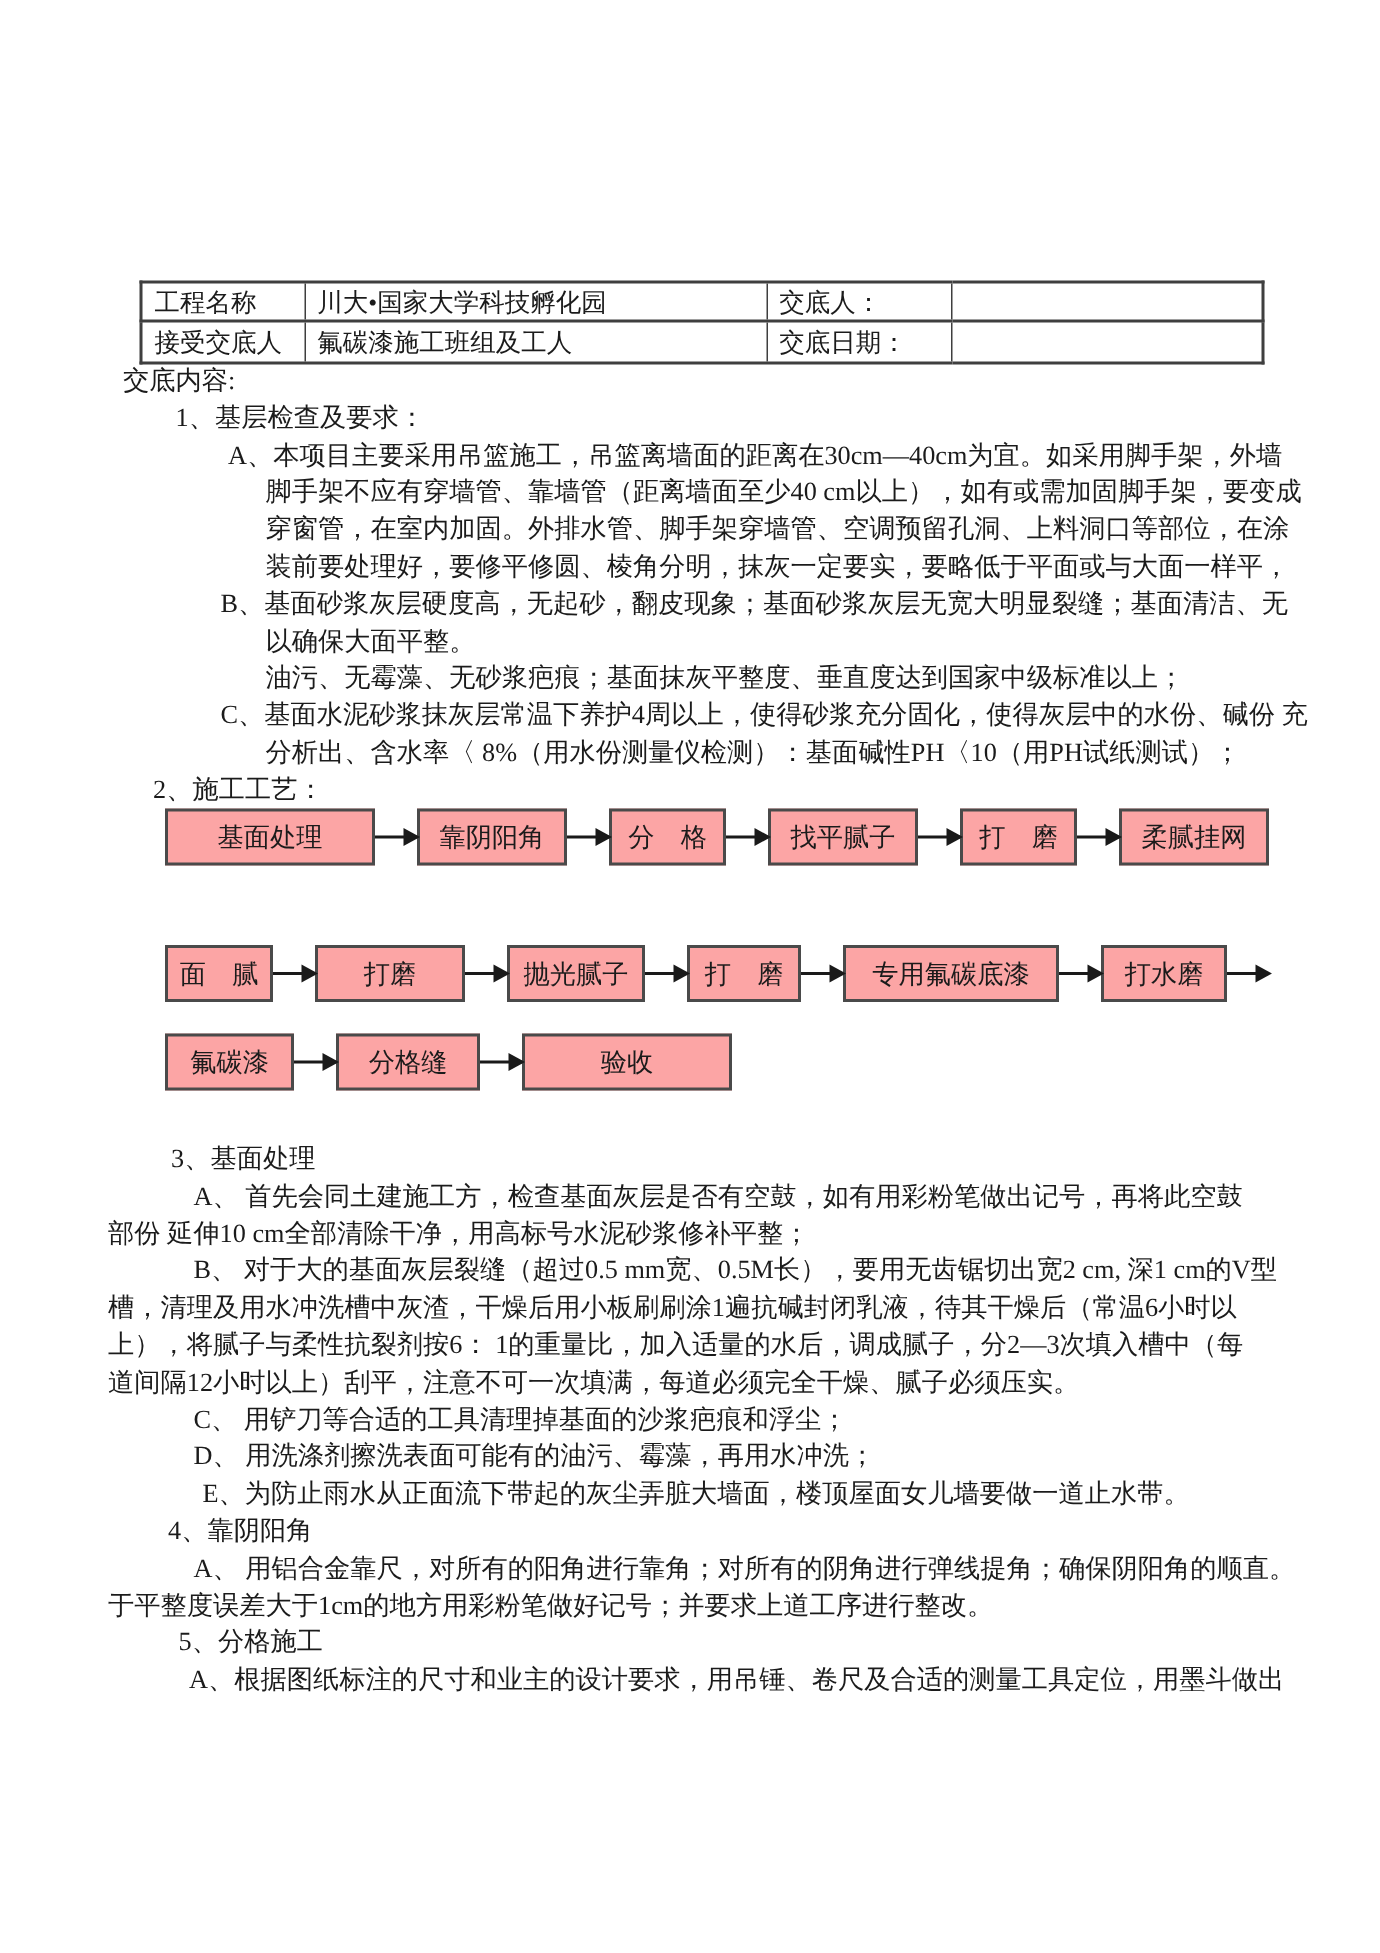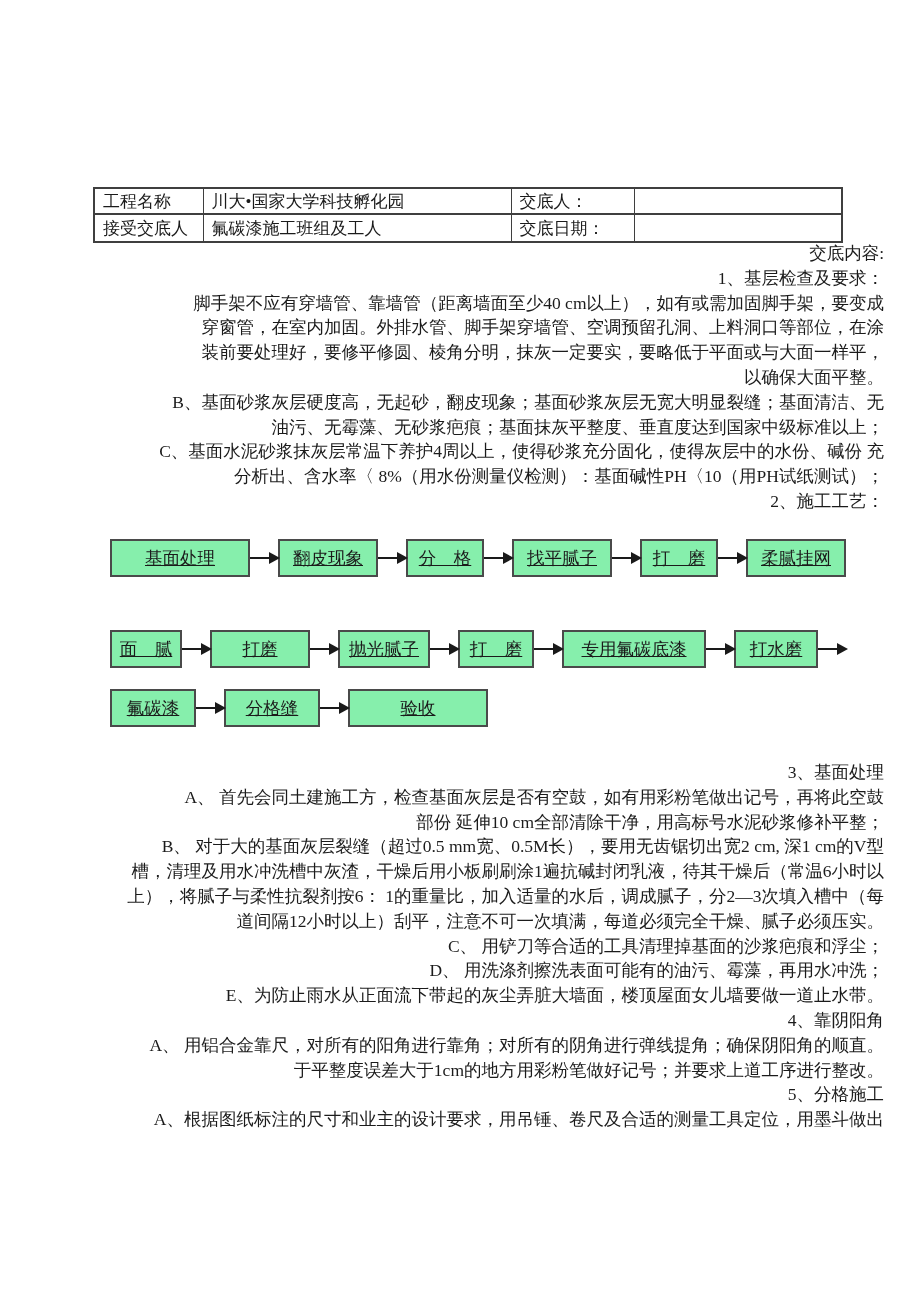--- a/index.html
+++ b/index.html
@@ -21,7 +21,7 @@
   .hdr td:first-child{border-left:2px solid #3f3f3f;}
   .hdr td:last-child{border-right:2px solid #3f3f3f;}
   
-  .txt{position:absolute;left:84px;width:800px;font-size:17.5px;line-height:24.8px;text-align:right;}
+  .txt{position:absolute;left:72px;width:800px;font-size:17.5px;line-height:24.8px;}
   #block1{top:241px;}
   #block2{top:760px;}
   .ln{height:24.8px;white-space:pre;overflow:visible;}

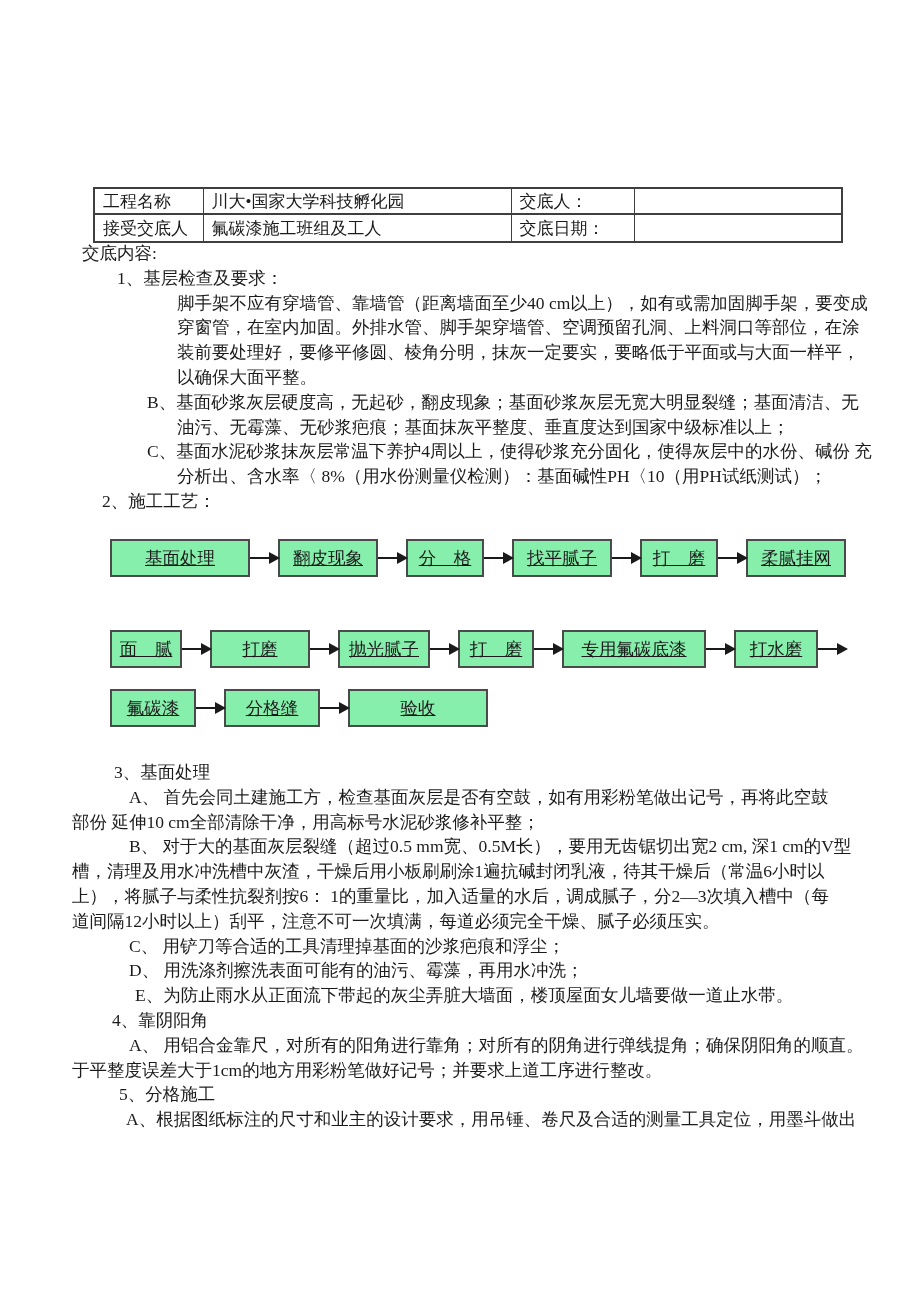--- a/index.html
+++ b/index.html
@@ -78,6 +78,7 @@
   <div class="txt" id="block1">
     <div class="ln pl10">交底内容:</div>
     <div class="ln pl45">1、基层检查及要求：</div>
+    <div class="ln pl80">A、本项目主要采用吊篮施工，吊篮离墙面的距离在30cm—40cm为宜。如采用脚手架，外墙</div>
     <div class="ln pl105">脚手架不应有穿墙管、靠墙管（距离墙面至少40 cm以上），如有或需加固脚手架，要变成</div>
     <div class="ln pl105">穿窗管，在室内加固。外排水管、脚手架穿墙管、空调预留孔洞、上料洞口等部位，在涂</div>
     <div class="ln pl105">装前要处理好，要修平修圆、棱角分明，抹灰一定要实，要略低于平面或与大面一样平，</div>

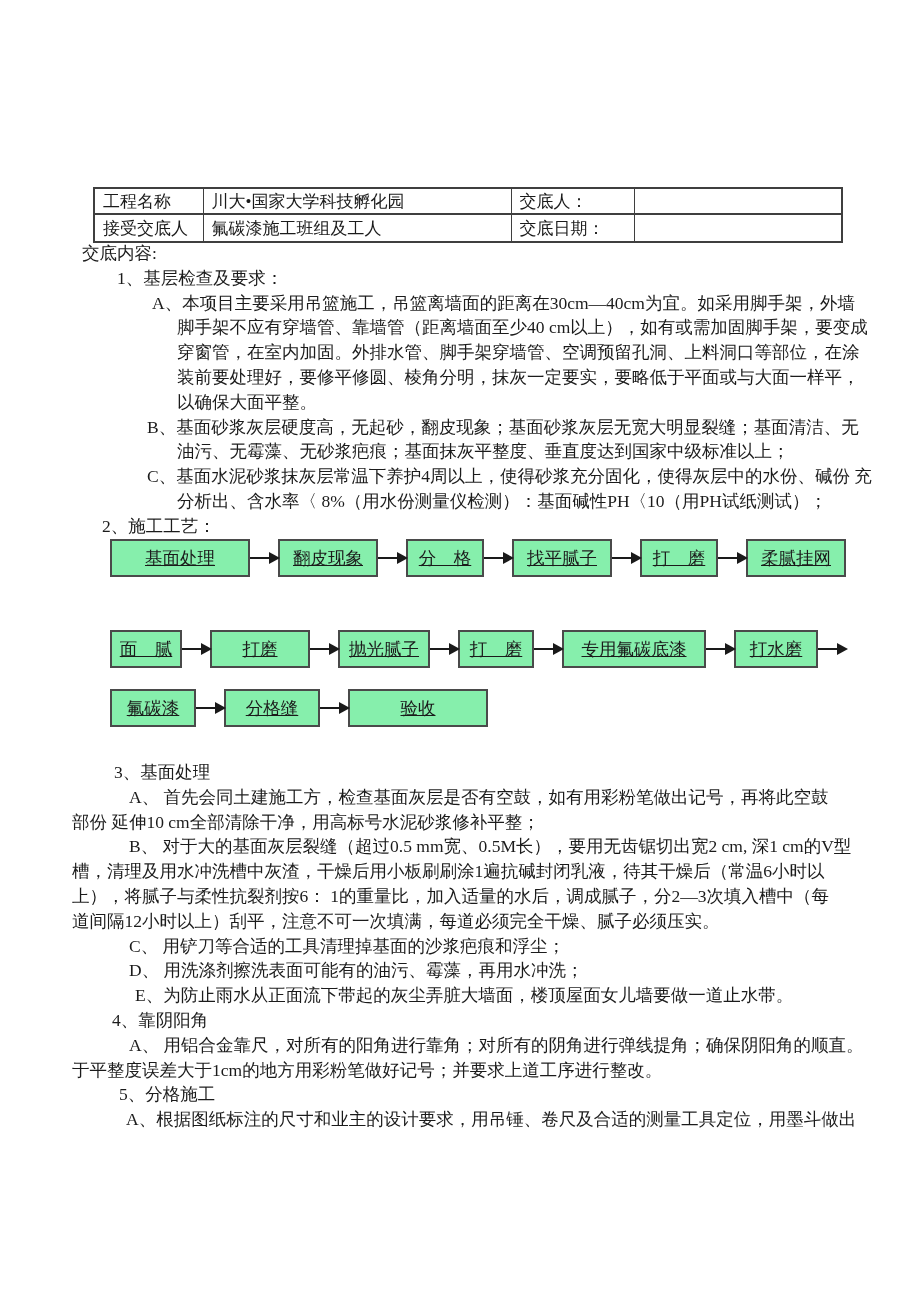--- a/index.html
+++ b/index.html
@@ -82,8 +82,8 @@
     <div class="ln pl105">脚手架不应有穿墙管、靠墙管（距离墙面至少40 cm以上），如有或需加固脚手架，要变成</div>
     <div class="ln pl105">穿窗管，在室内加固。外排水管、脚手架穿墙管、空调预留孔洞、上料洞口等部位，在涂</div>
     <div class="ln pl105">装前要处理好，要修平修圆、棱角分明，抹灰一定要实，要略低于平面或与大面一样平，</div>
+    <div class="ln pl75">B、基面砂浆灰层硬度高，无起砂，翻皮现象；基面砂浆灰层无宽大明显裂缝；基面清洁、无</div>
     <div class="ln pl105">以确保大面平整。</div>
-    <div class="ln pl75">B、基面砂浆灰层硬度高，无起砂，翻皮现象；基面砂浆灰层无宽大明显裂缝；基面清洁、无</div>
     <div class="ln pl105">油污、无霉藻、无砂浆疤痕；基面抹灰平整度、垂直度达到国家中级标准以上；</div>
     <div class="ln pl75">C、基面水泥砂浆抹灰层常温下养护4周以上，使得砂浆充分固化，使得灰层中的水份、碱份 充</div>
     <div class="ln pl105">分析出、含水率〈 8%（用水份测量仪检测）：基面碱性PH〈10（用PH试纸测试）；</div>

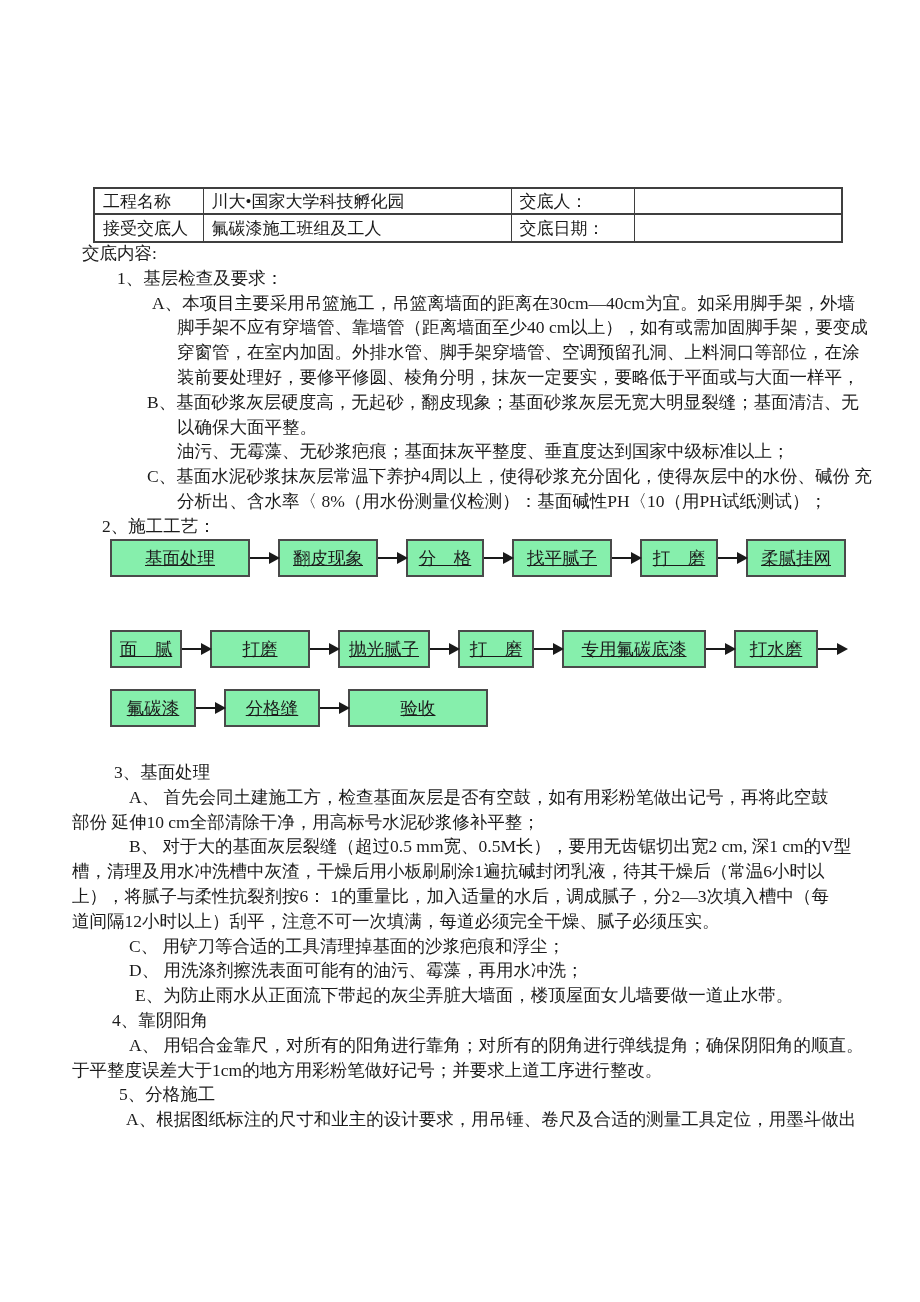--- a/index.html
+++ b/index.html
@@ -34,9 +34,9 @@
   .fc-row{position:absolute;left:110px;display:flex;align-items:center;height:38px;}
   #fc-row-1{top:539px;} #fc-row-2{top:630px;} #fc-row-3{top:689px;}
   .fc-box{
-    height:38px;box-sizing:border-box;border:2px solid #4a4a4a;background:#86efac;
+    height:38px;box-sizing:border-box;border:2px solid #4a4a4a;background:#fca5a5;
     display:flex;align-items:center;justify-content:center;
-    font-size:17.5px;flex:0 0 auto;white-space:pre;text-decoration:underline;
+    font-size:17.5px;flex:0 0 auto;white-space:pre;
   }
   .w72{width:72px;}  .w76{width:76px;}  .w78{width:78px;}  .w84{width:84px;}
   .w86{width:86px;}  .w92{width:92px;}  .w96{width:96px;}  .w100{width:100px;}

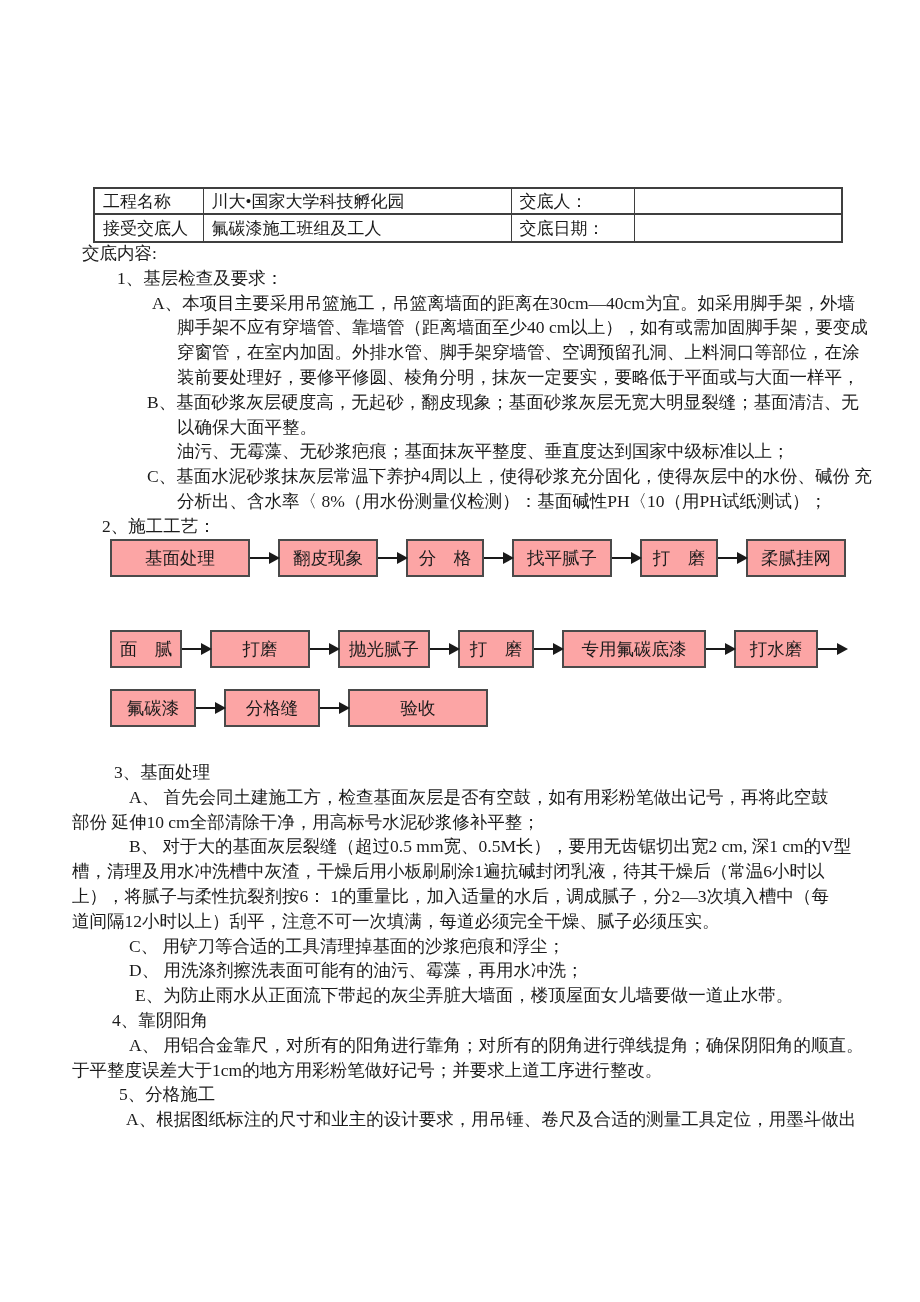--- a/index.html
+++ b/index.html
@@ -93,7 +93,7 @@
   <div class="fc-row" id="fc-row-1">
     <div class="fc-box w140">基面处理</div>
     <div class="fc-arrow"></div>
-    <div class="fc-box w100">翻皮现象</div>
+    <div class="fc-box w100">靠阴阳角</div>
     <div class="fc-arrow"></div>
     <div class="fc-box w78">分　格</div>
     <div class="fc-arrow"></div>

